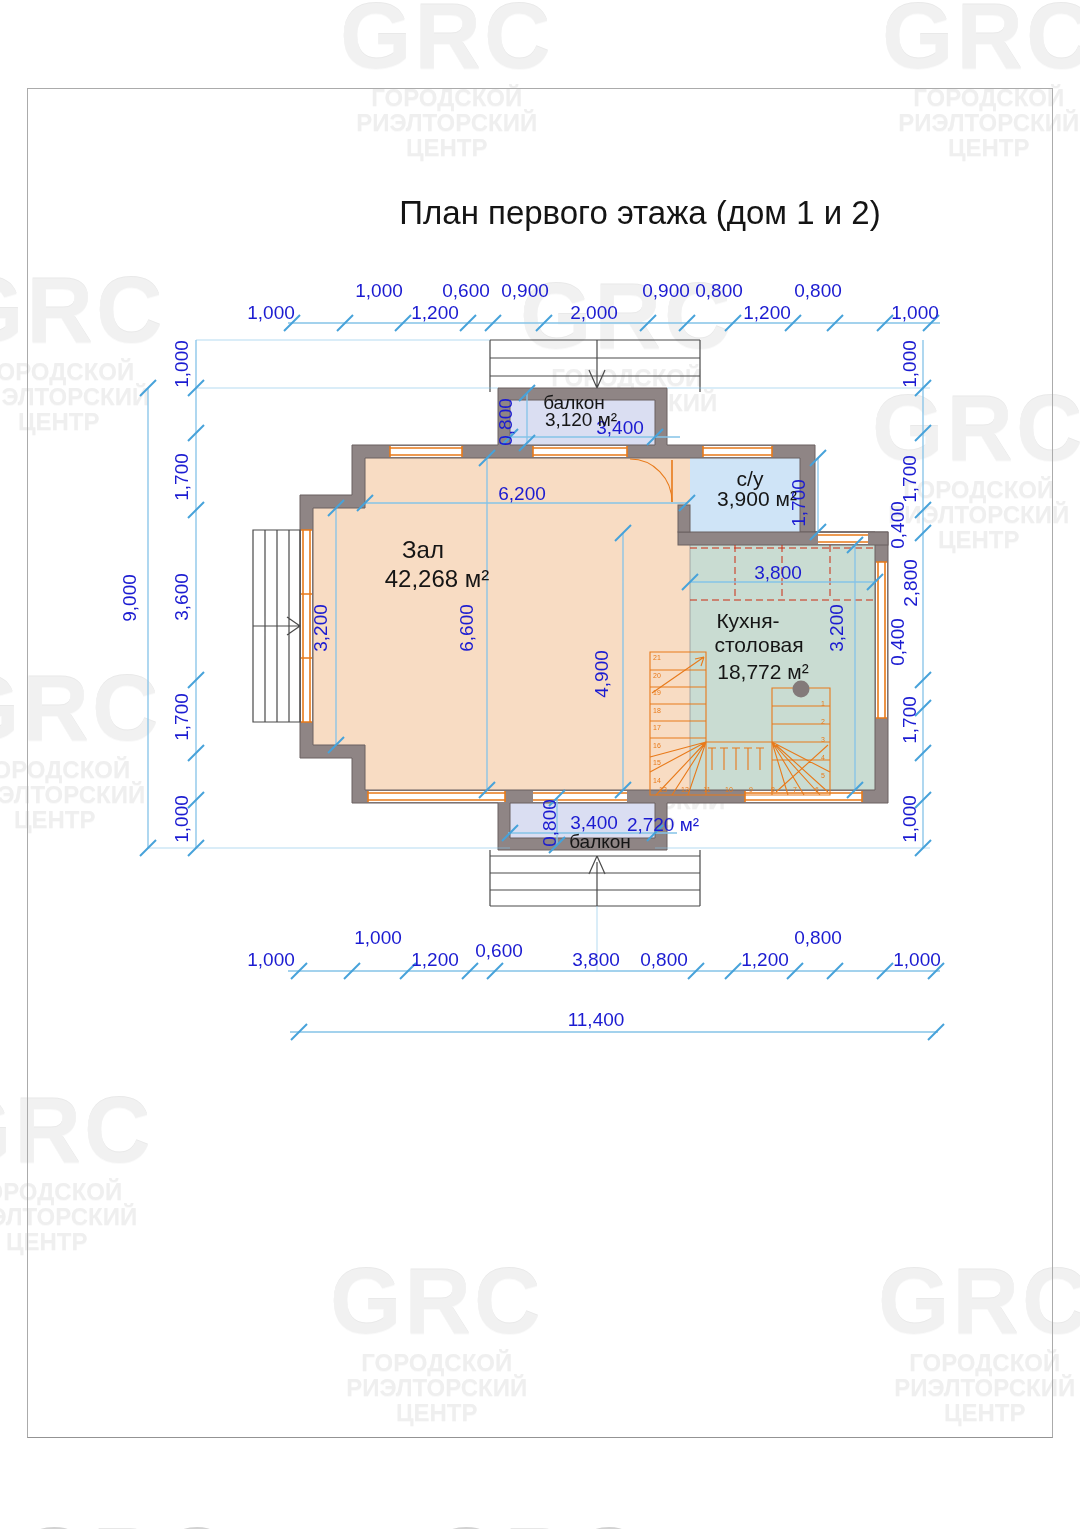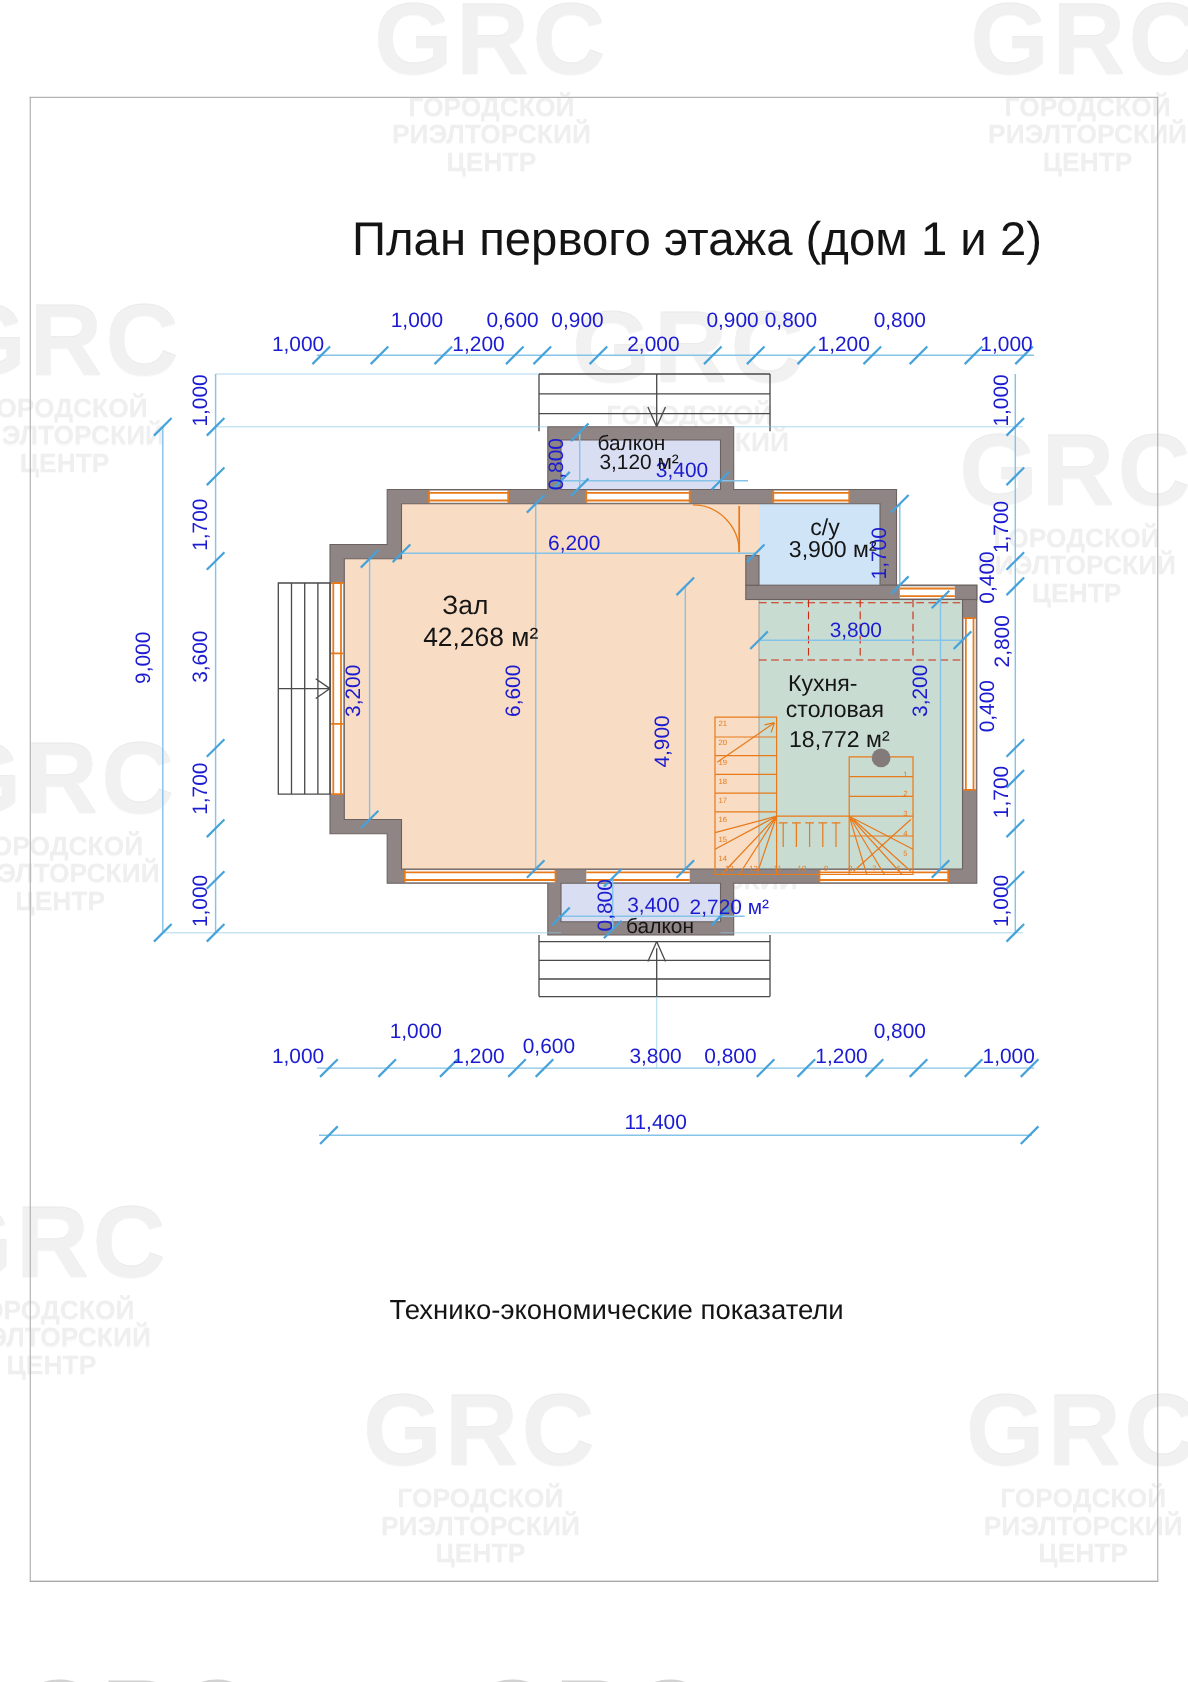--- a/index.html
+++ b/index.html
@@ -12,8 +12,8 @@
             text-shadow:0 1px 0 #fafafa, 0 -1px 0 #e9e9e9;}
   .wm .ln{font-size:24px;font-weight:bold;color:#efefef;text-shadow:0 1px 0 #fafafa;}
   .wm.dark .logo{color:#d2d2d2;text-shadow:none;}
-  .title{position:absolute;left:320px;top:194px;width:640px;
-         font-size:43px;color:#141414;z-index:3;}
+  .title{position:absolute;left:320px;top:194px;width:640px;text-align:center;
+         font-size:33px;color:#141414;z-index:3;}
   .notes{position:absolute;left:354px;top:1176px;font-size:25px;color:#141414;
          line-height:31px;z-index:3;}
   svg.plan{position:absolute;left:0;top:0;z-index:2;}

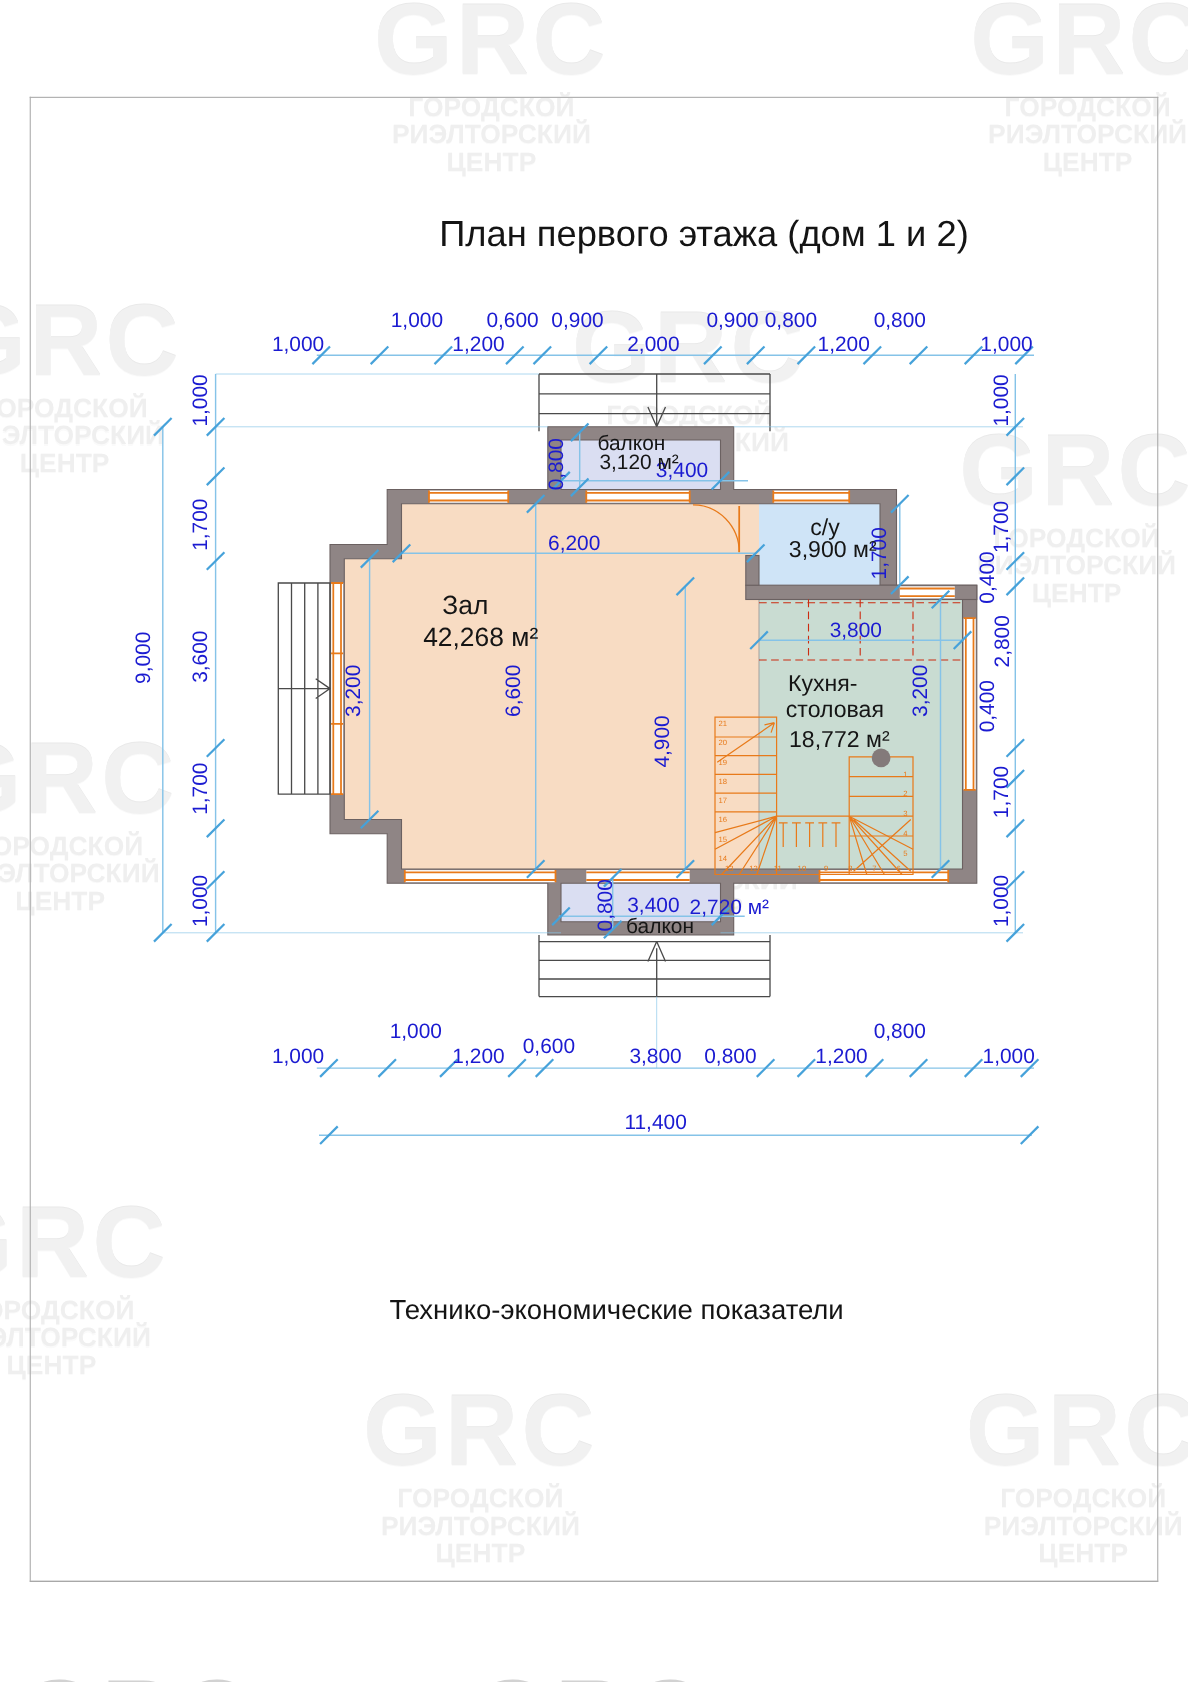--- a/index.html
+++ b/index.html
@@ -360,7 +360,6 @@
   </svg>
 
   <div class="notes">
-    <div>Технико-экономические показатели</div>
   </div>
 </div>
 

